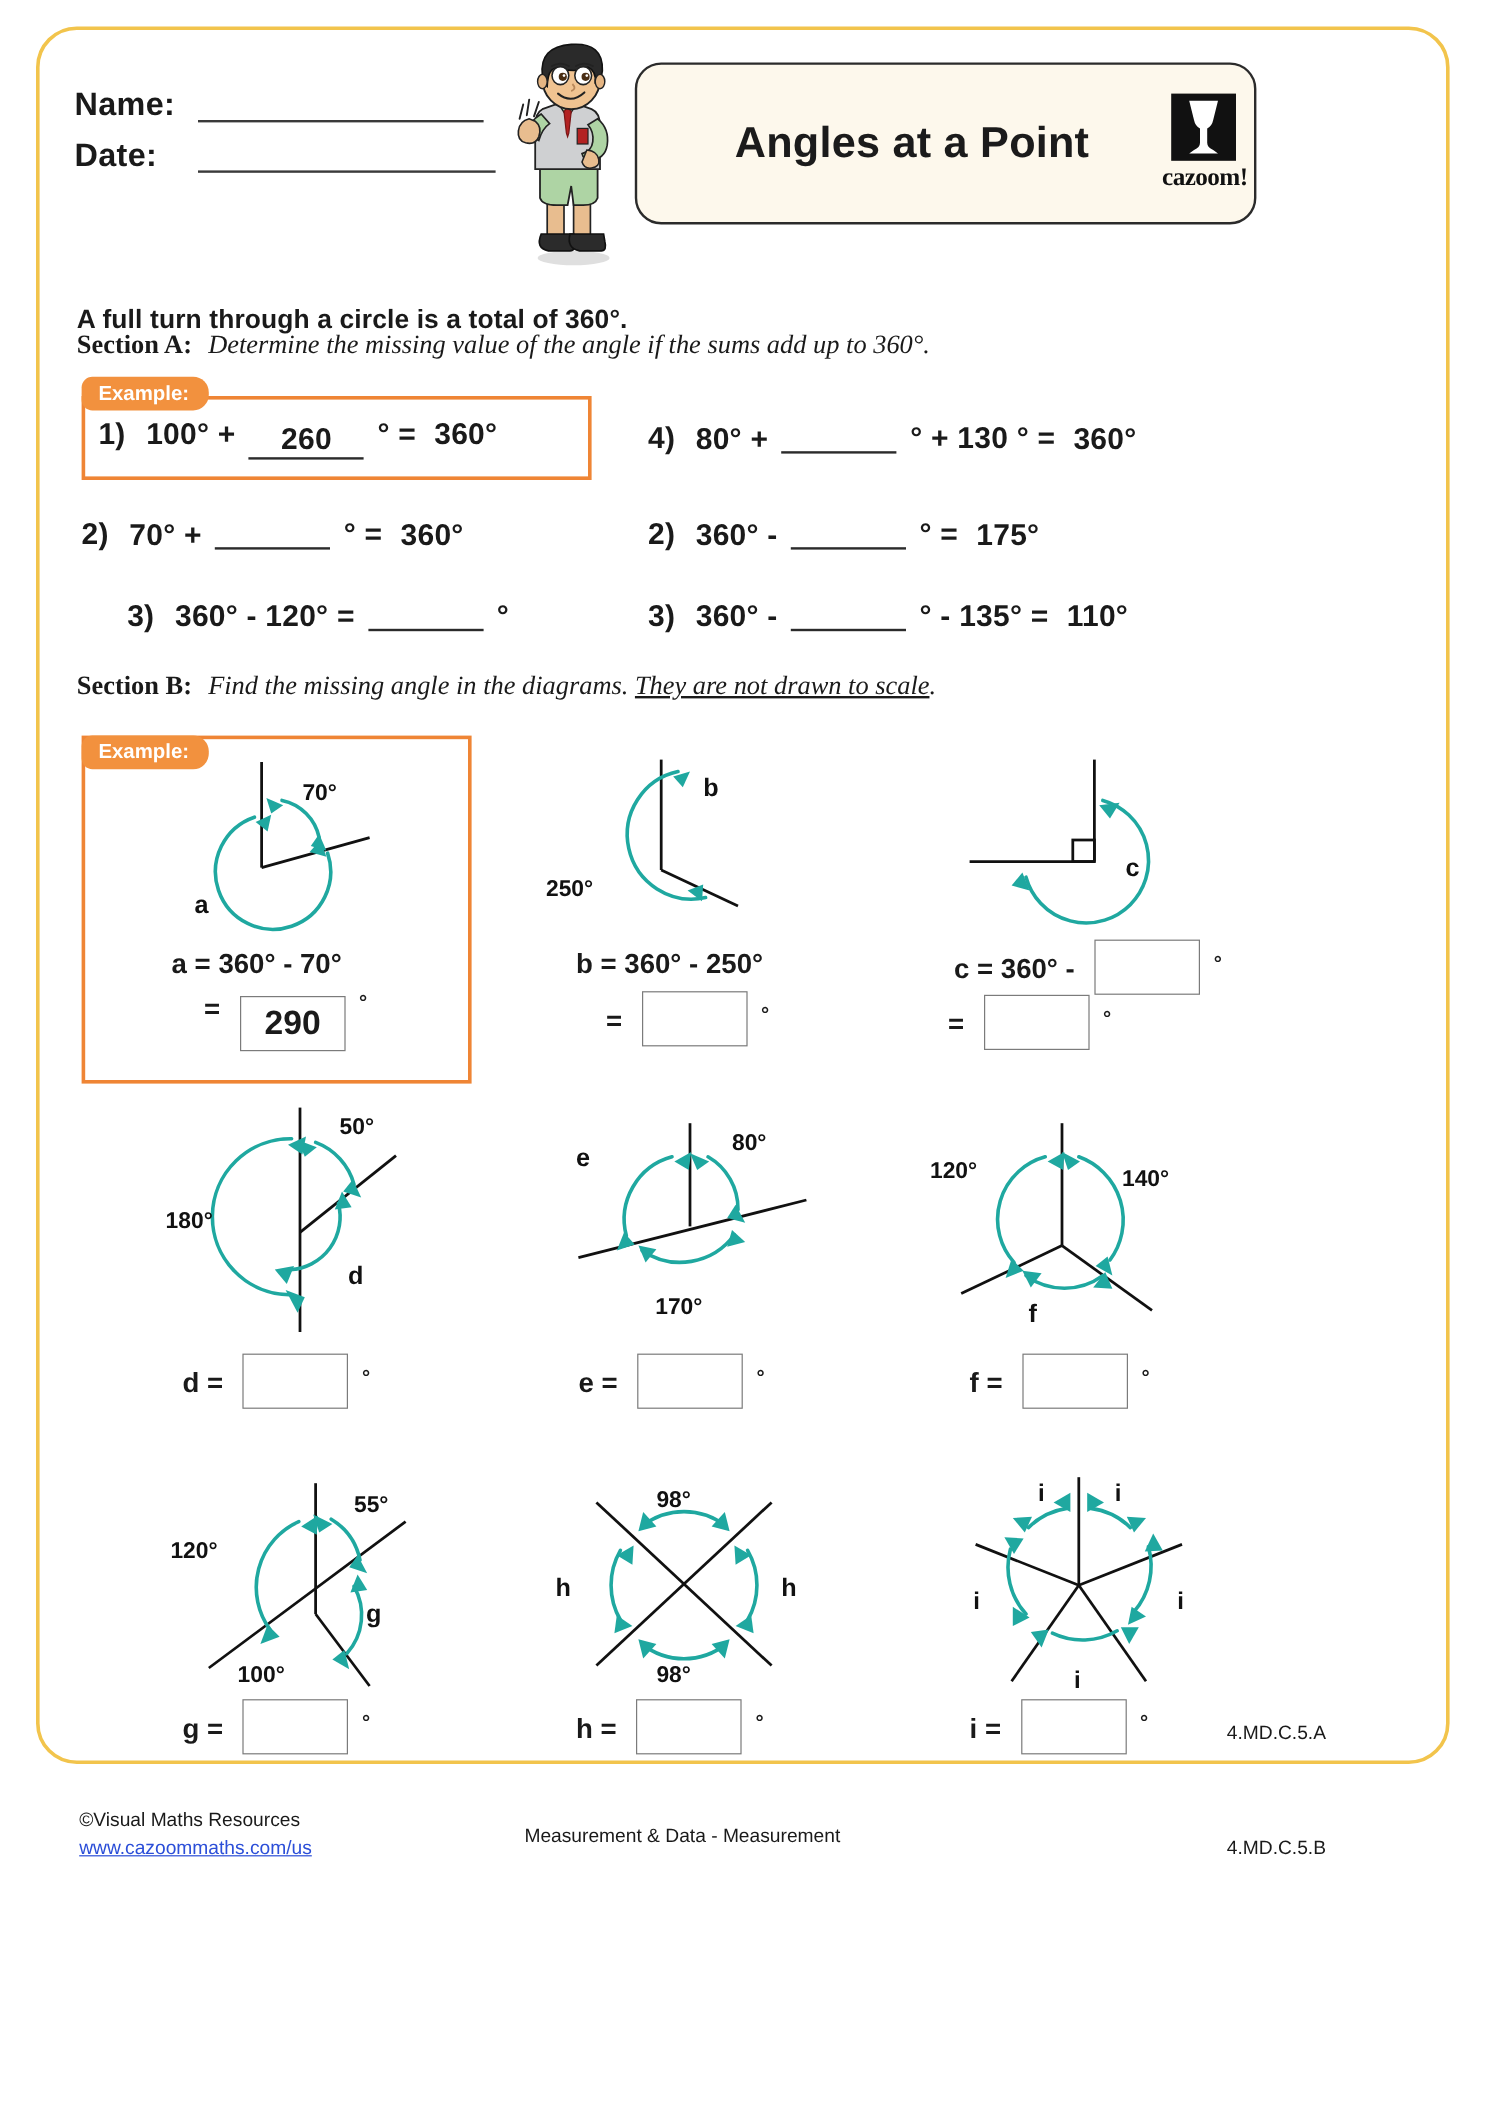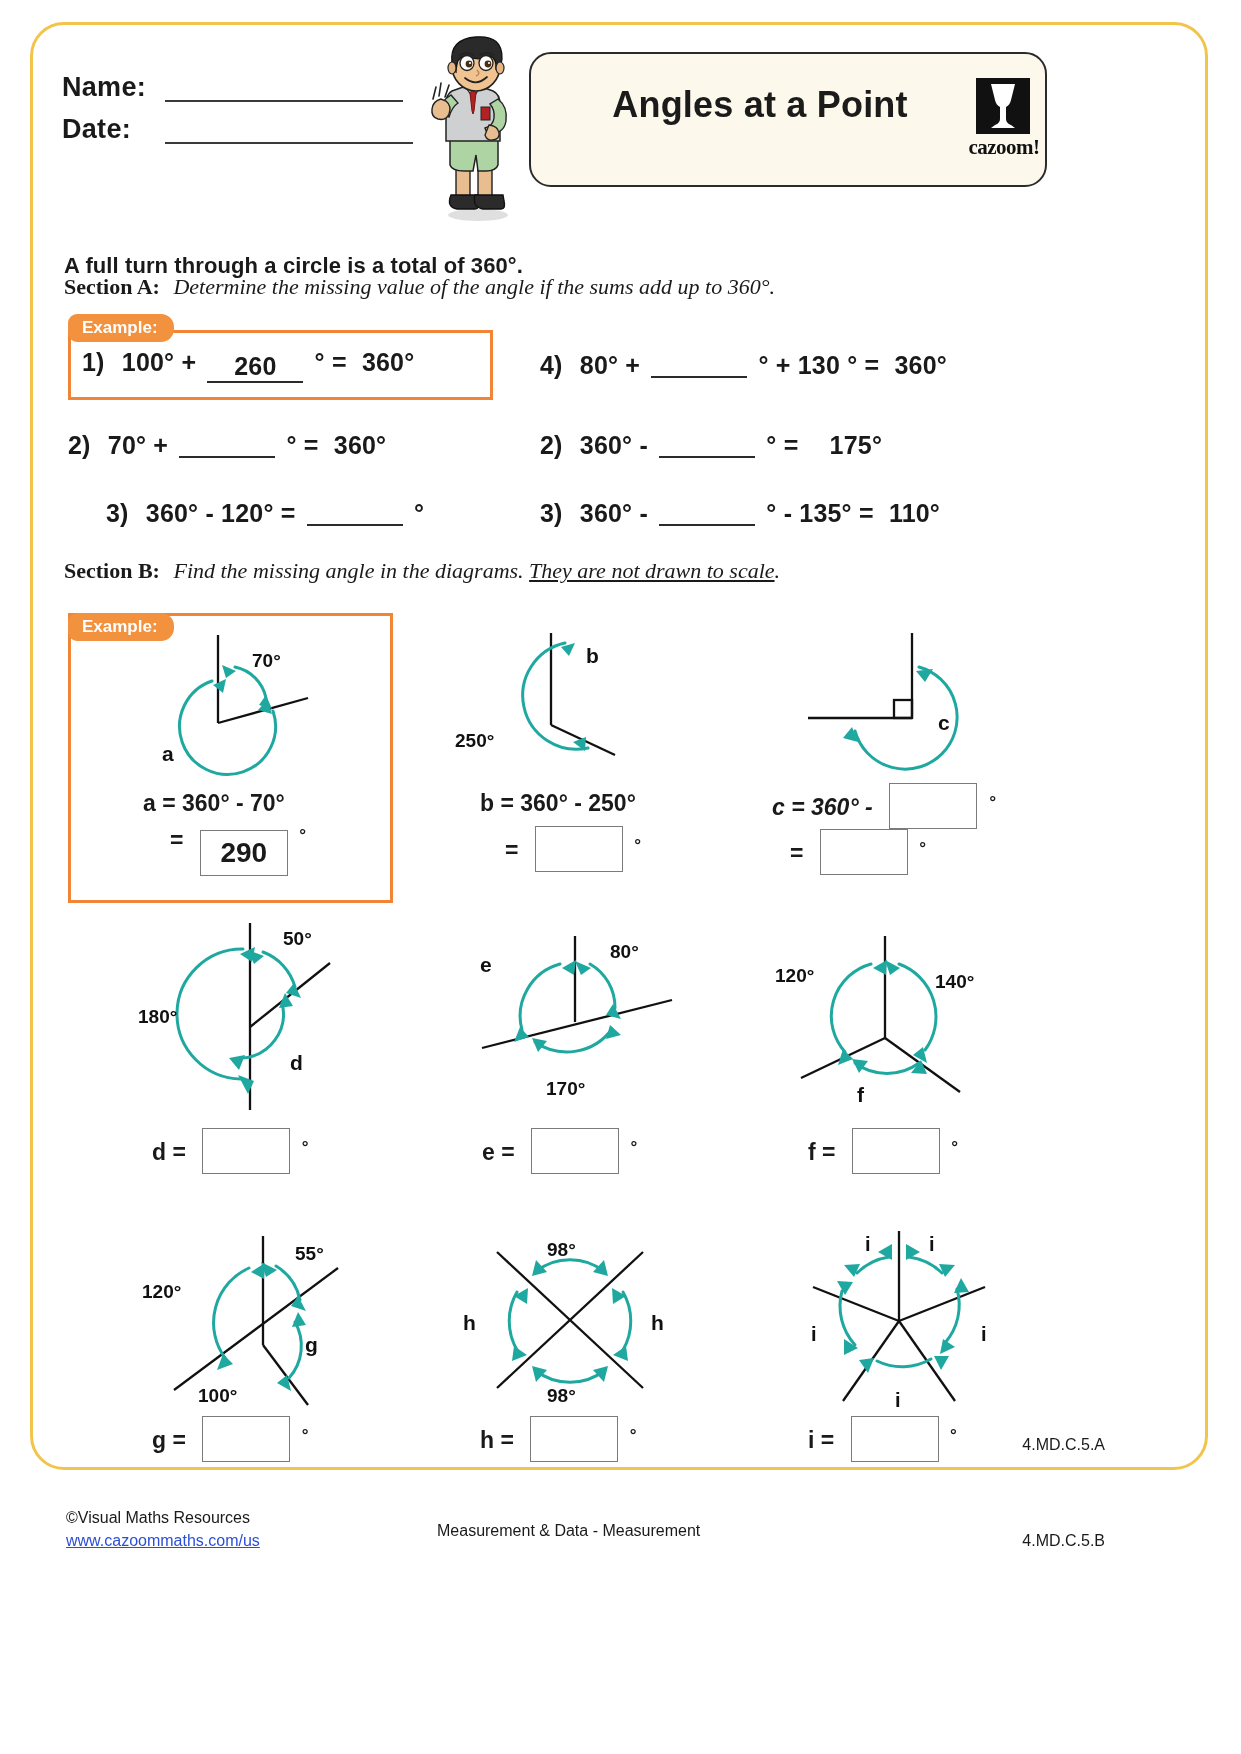--- a/index.html
+++ b/index.html
@@ -21,7 +21,7 @@
     background:#fdf8ec;border:2px solid #2b2b2b;border-radius:22px;box-sizing:border-box;
   }
   .title-text{
-    position:absolute;left:560px;top:84px;width:400px;text-align:center;
+    position:absolute;left:560px;top:98px;width:400px;text-align:center;
     font-size:36px;font-weight:bold;letter-spacing:.2px;color:#1b1b1b;
   }
   .logo-wrap{position:absolute;left:968px;top:78px;width:72px;height:90px;}

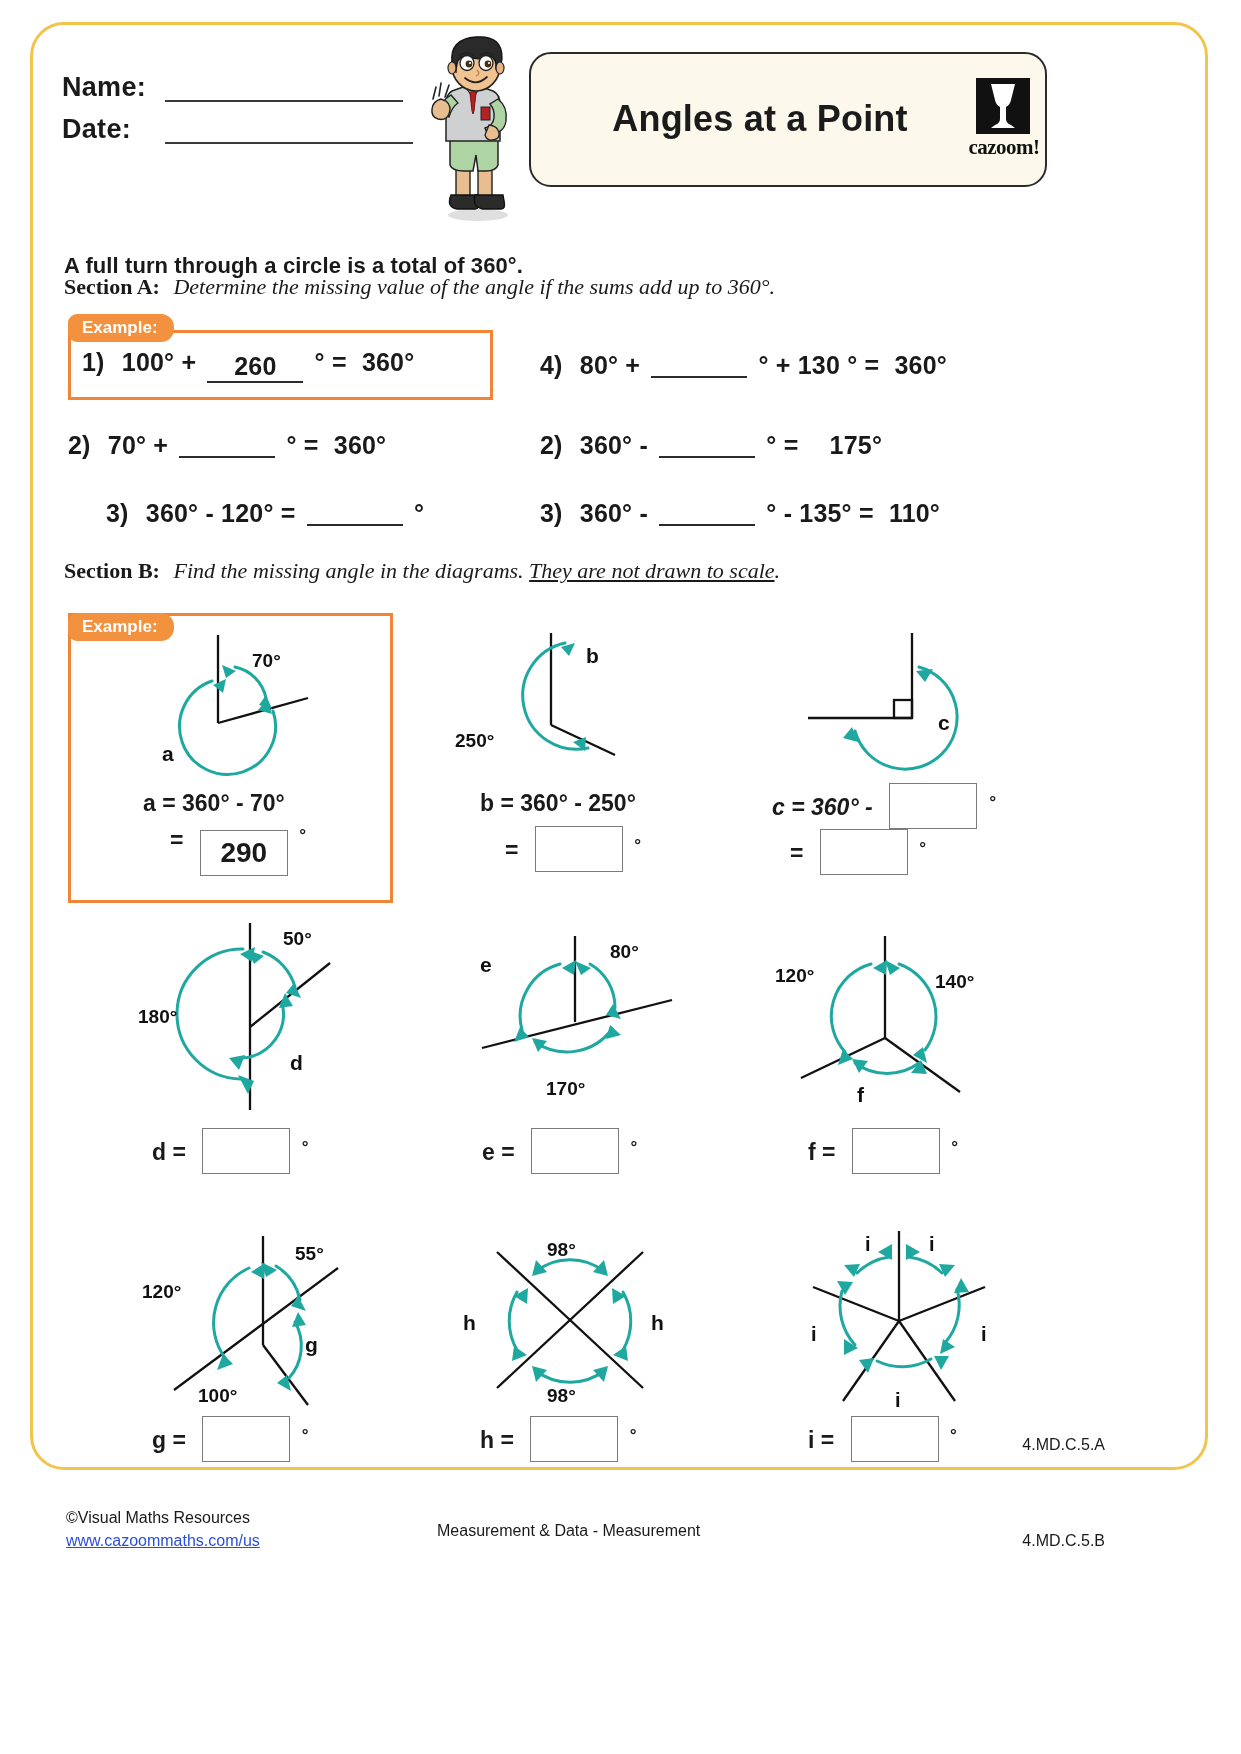--- a/index.html
+++ b/index.html
@@ -187,7 +187,7 @@
     <span style="margin-left:10px;">360° -</span>
     <span class="blank" style="width:96px;margin:0 4px;"></span>
     <span>° =</span>
-    <span style="margin-left:24px;">175°</span>
+    <span style="margin-left:8px;">175°</span>
   </div>
 
   <div class="prob" style="left:540px;top:496px;">

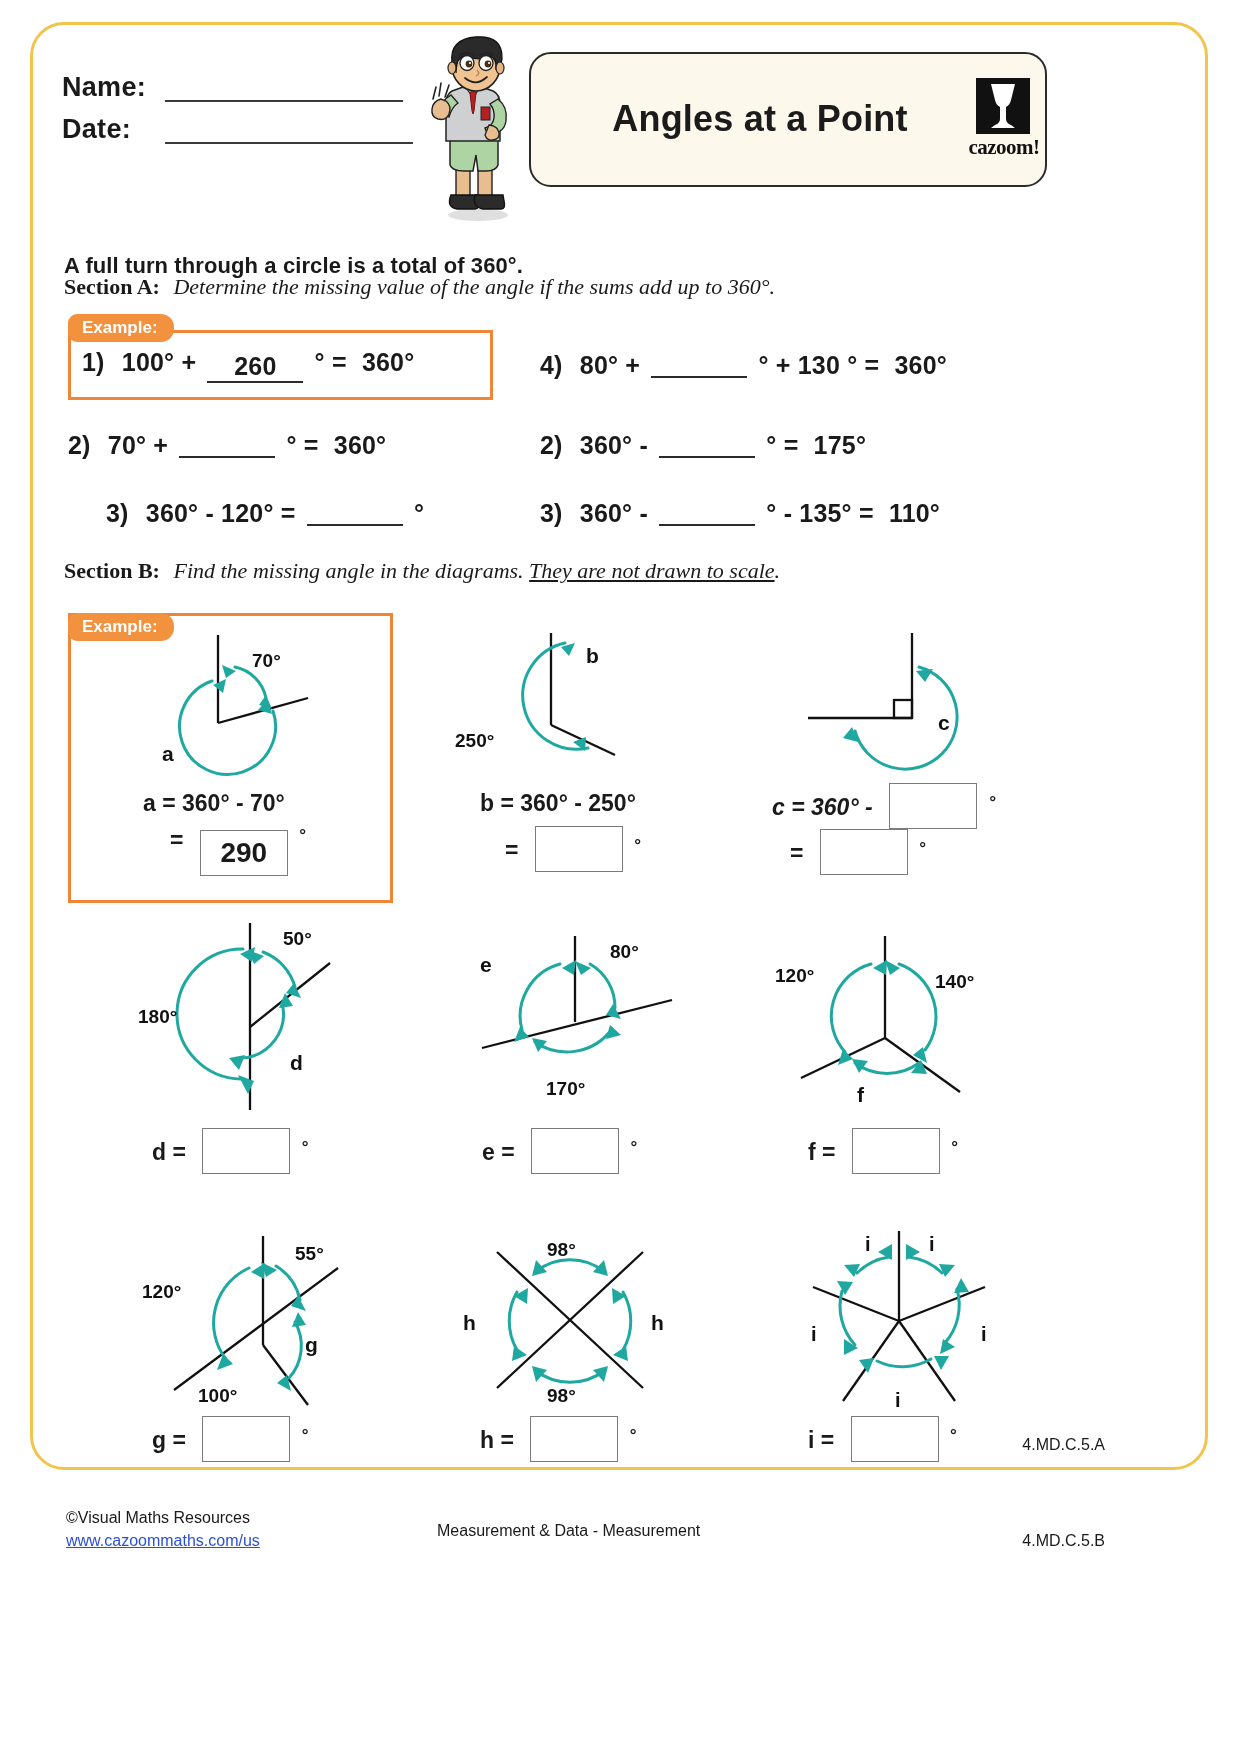--- a/index.html
+++ b/index.html
@@ -265,7 +265,7 @@
     <text x="148" y="105" font-family="Liberation Sans, sans-serif" font-size="21" font-weight="bold" fill="#111">c</text>
   </svg>
 
-  <div class="ans" style="left:772px;top:783px;font-style:italic;">
+  <div class="ans" style="left:795px;top:783px;">
     <span>c = 360° -</span>
     <span class="abox" style="margin-left:10px;"></span>
     <span class="deg">°</span>

